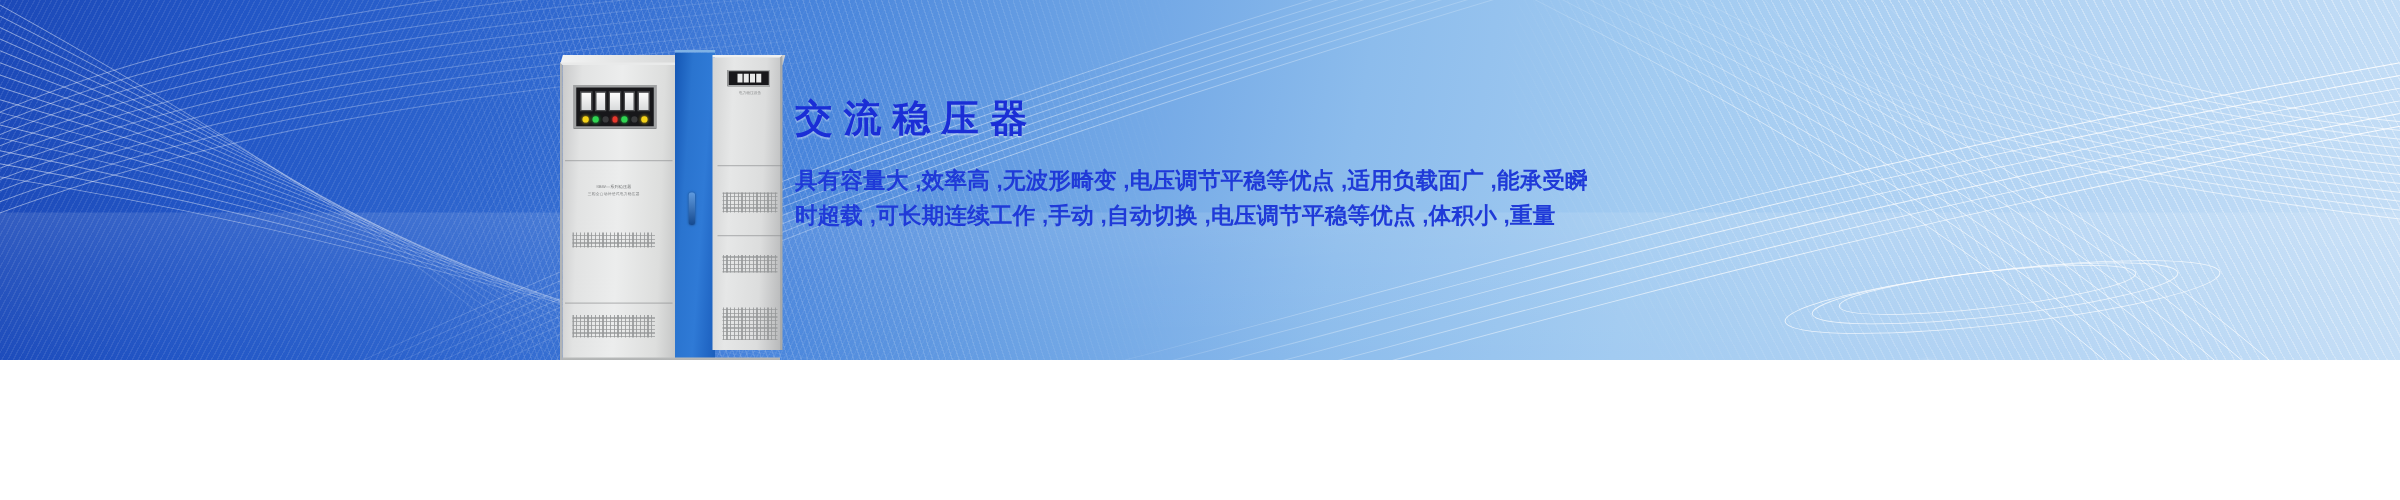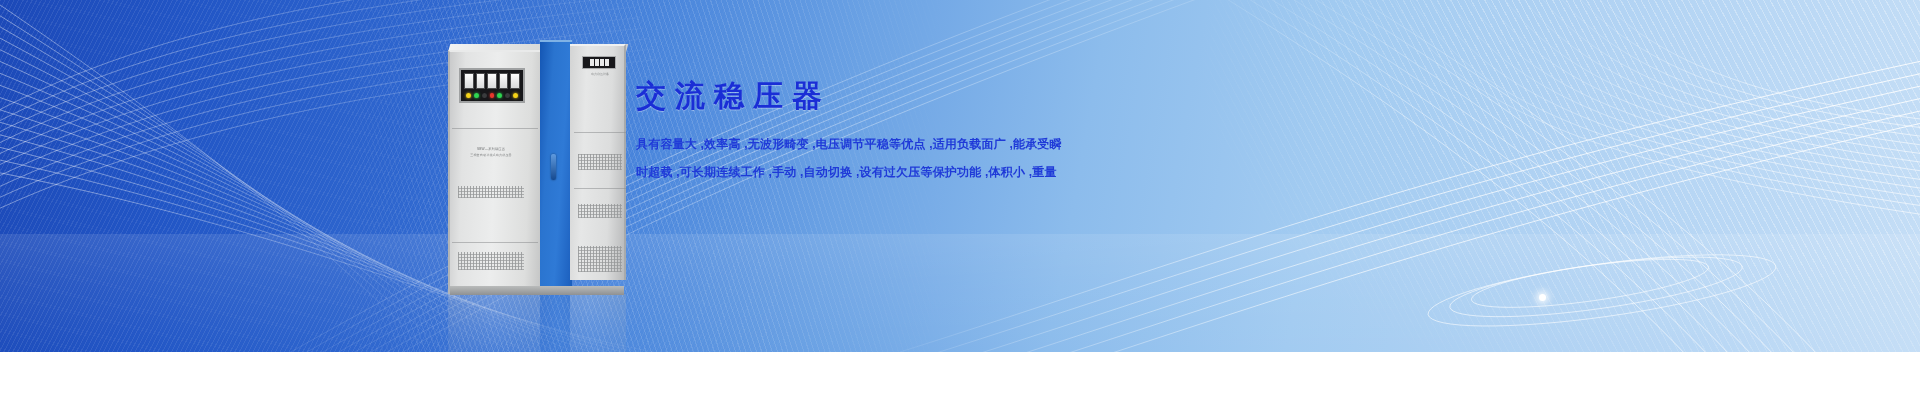--- a/index.html
+++ b/index.html
@@ -12,7 +12,7 @@
   #banner {
     position: relative;
     width: 1920px;
-    height: 352px;
+    height: 288px;
     overflow: hidden;
     background: linear-gradient(100deg,
         #1c49b8 0%,

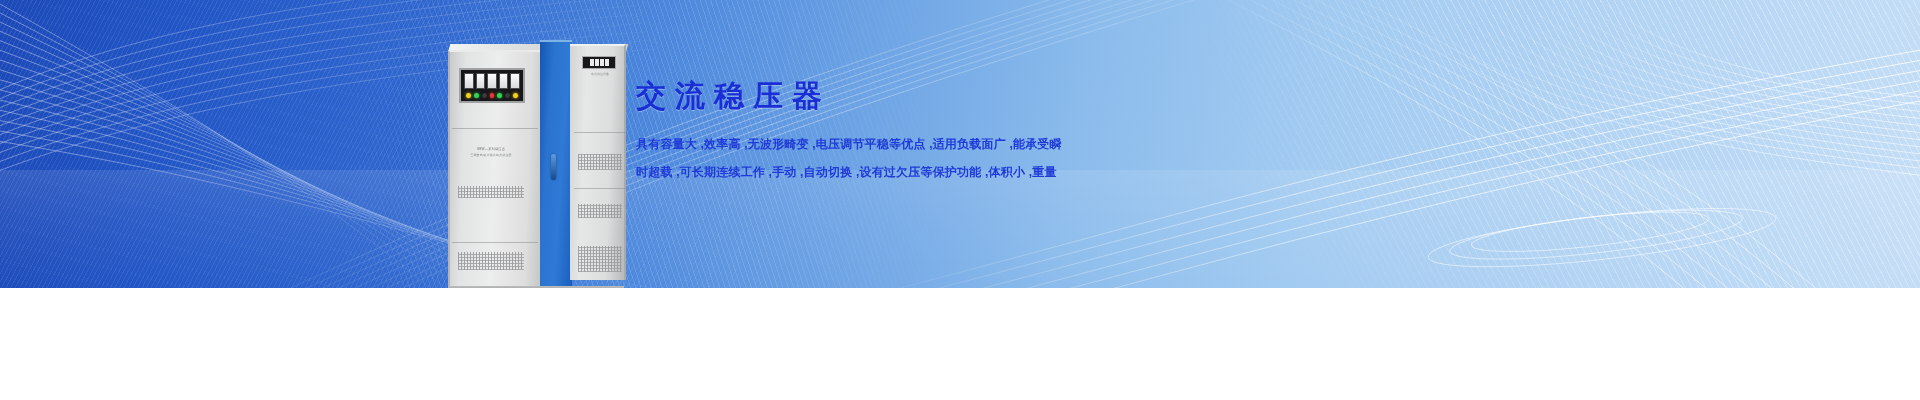--- a/index.html
+++ b/index.html
@@ -231,7 +231,7 @@
   #subcopy {
     margin-top: 14px;
     color: #1f3ad8;
-    font-size: 12px;
+    font-size: 18px;
     font-weight: 700;
     line-height: 28px;
     letter-spacing: .2px;

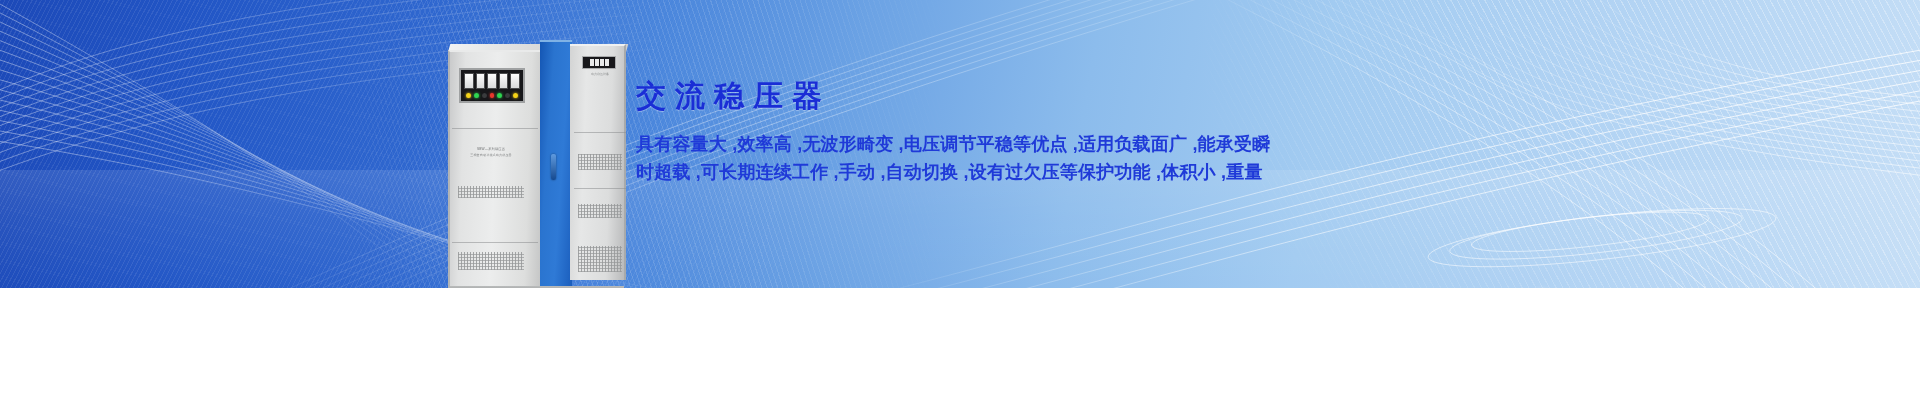--- a/index.html
+++ b/index.html
@@ -419,7 +419,7 @@
     <div id="headline">交流稳压器</div>
     <div id="subcopy">
       <span class="ln">具有容量大 ,效率高 ,无波形畸变 ,电压调节平稳等优点 ,适用负载面广 ,能承受瞬</span>
-      <span class="ln">时超载 ,可长期连续工作 ,手动 ,自动切换 ,设有过欠压等保护功能 ,体积小 ,重量</span>
+      <span class="ln">时超载 ,可长期连续工作 ,手动 ,自动切换 ,电压调节平稳等优点 ,体积小 ,重量</span>
     </div>
   </div>
 

